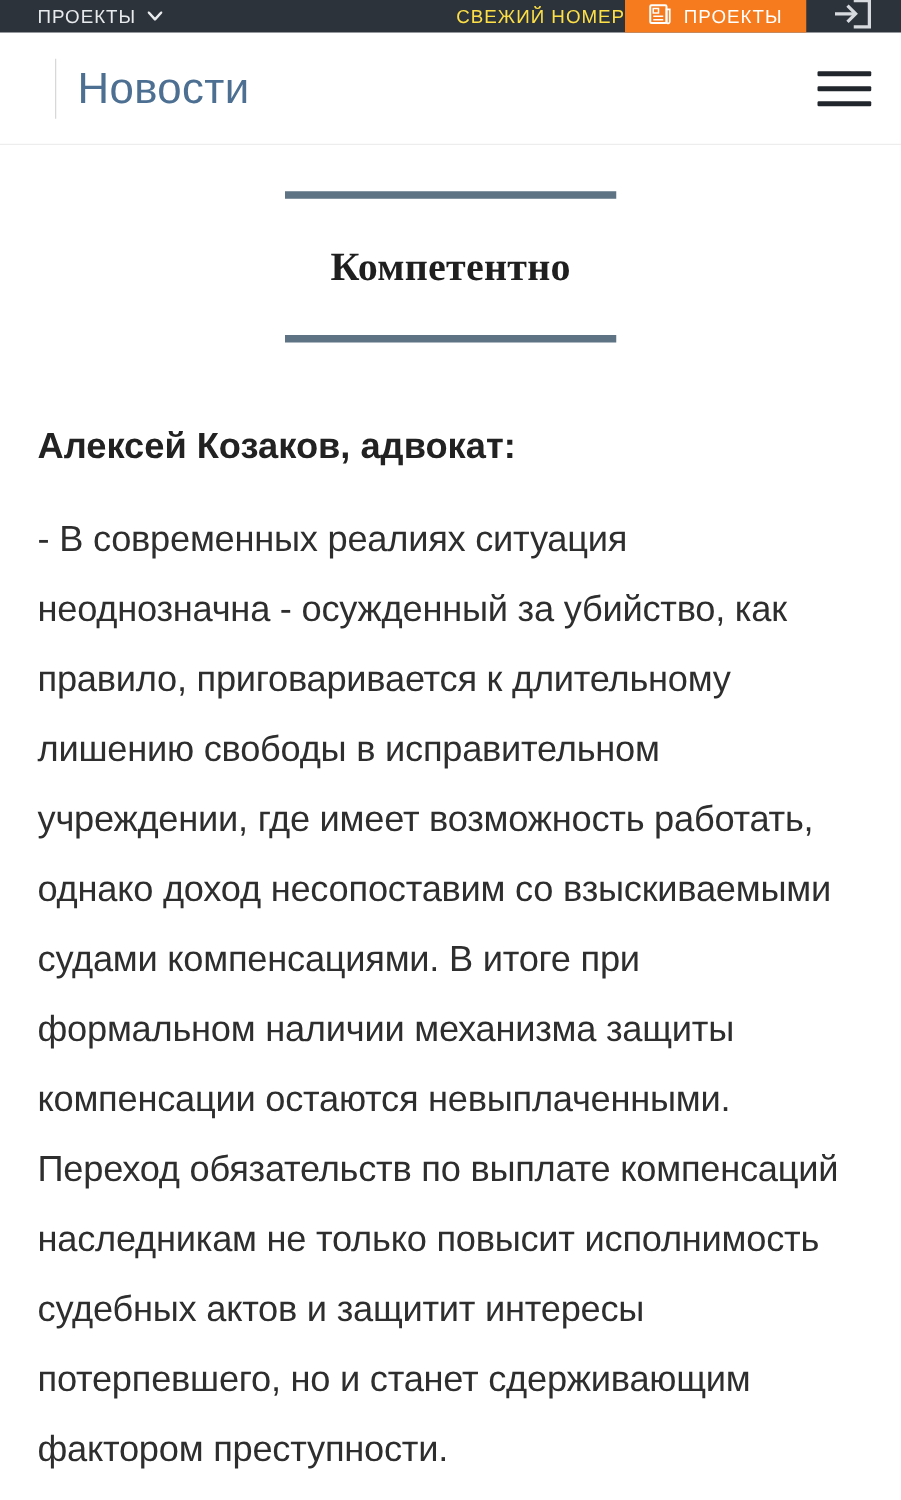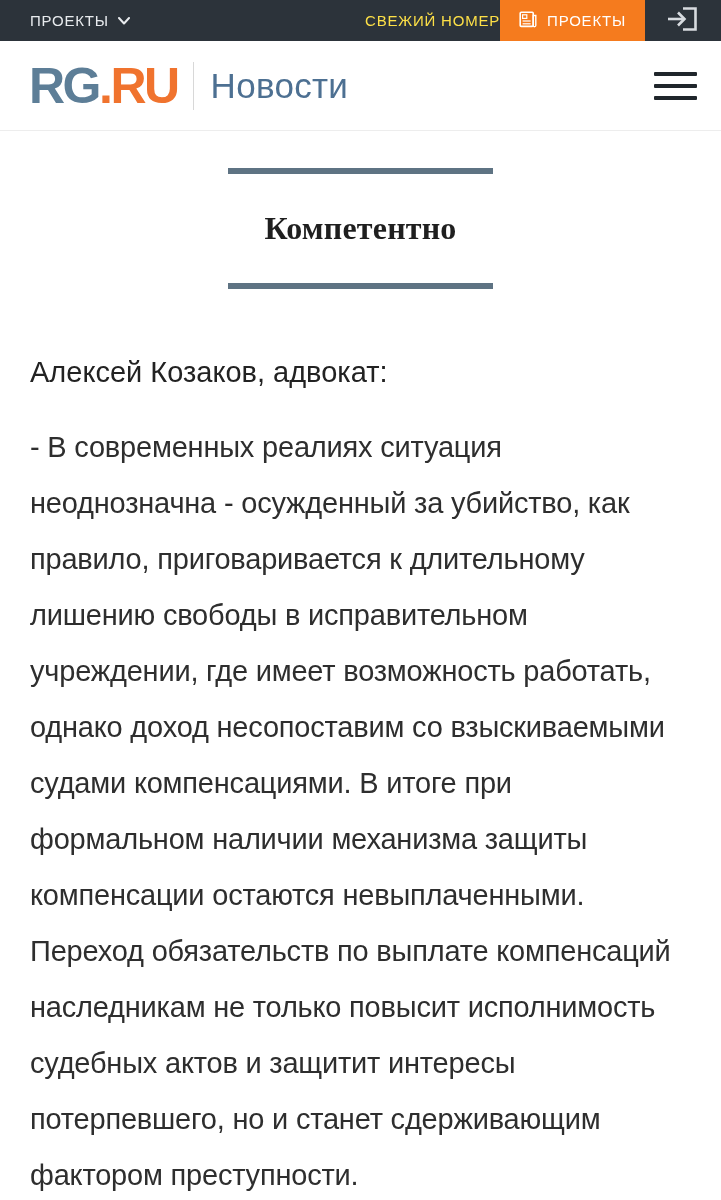--- a/index.html
+++ b/index.html
@@ -12,7 +12,7 @@
 
   
   .topbar {
-    height: 41px; background: #2c333a;
+    height: 26px; background: #2c333a;
     display: flex; align-items: stretch;
     color: #e8ebee; font-size: 15px; letter-spacing: 0.8px;
   }

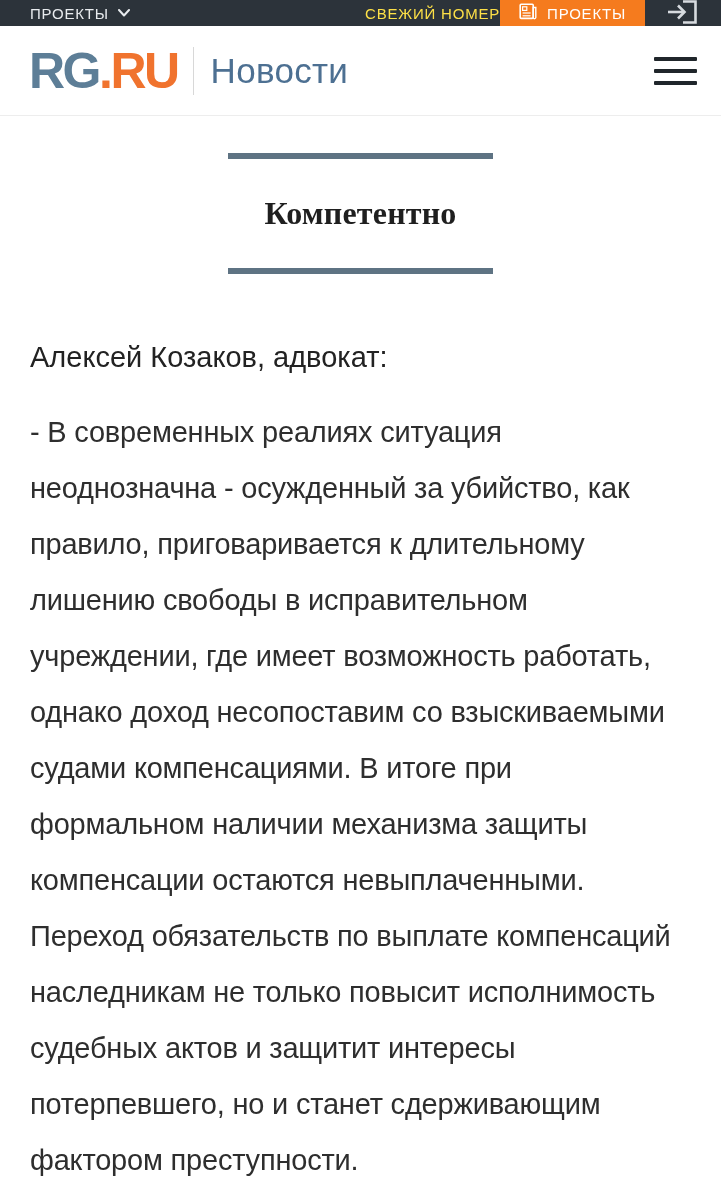--- a/index.html
+++ b/index.html
@@ -126,10 +126,6 @@
 </nav>
 
 <header class="site-header">
-  <a class="logo">
-    <span class="rg">RG</span>
-      <span class="ru">.RU</span>
-  </a>
   <div class="logo-divider"></div>
   <a class="section-title">Новости</a>
   <div class="burger">

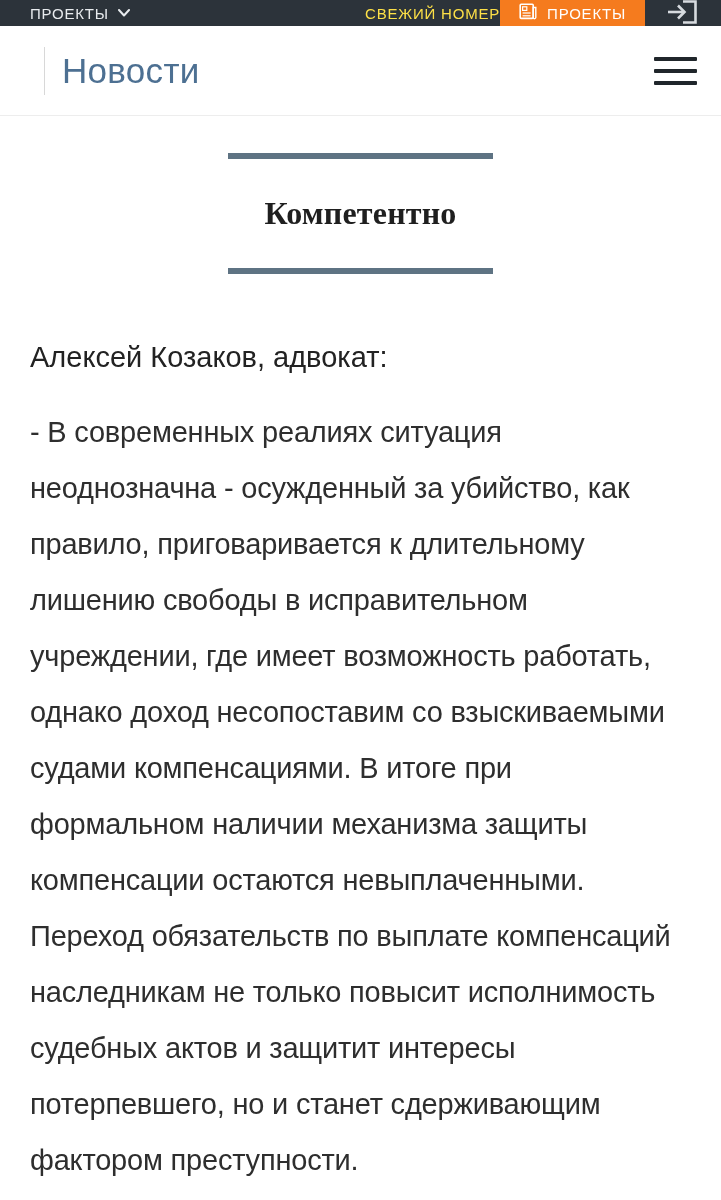--- a/index.html
+++ b/index.html
@@ -74,7 +74,7 @@
     margin: 36px 0; letter-spacing: 0.2px;
   }
   .author-line {
-    margin-top: 64px; font-size: 29px; font-weight: 400; color: #222222;
+    margin-top: 64px; font-size: 29px; font-weight: 700; color: #222222;
     line-height: 1.35;
   }
   .article-paragraph {

